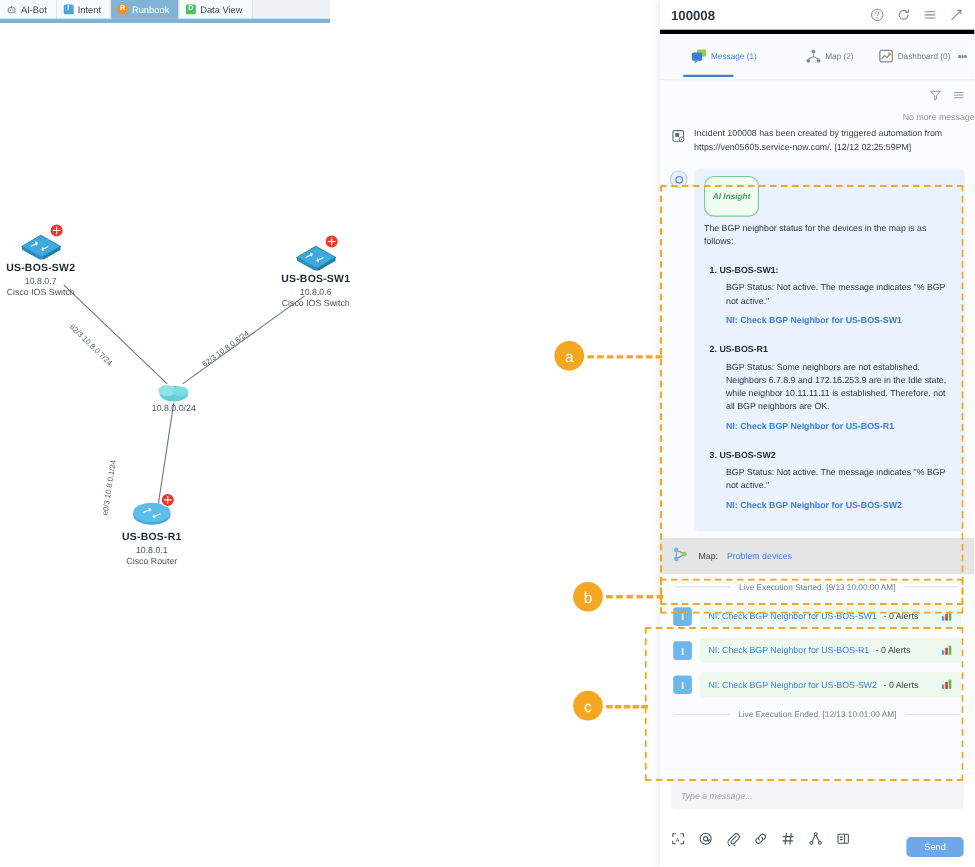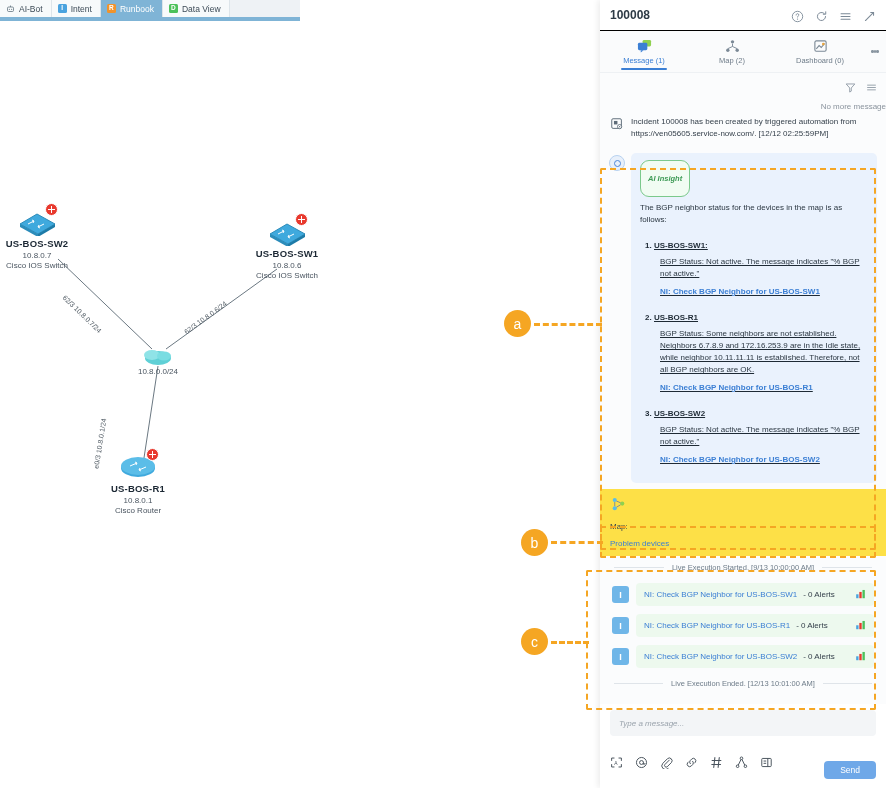--- a/index.html
+++ b/index.html
@@ -80,7 +80,7 @@
     display: flex; align-items: center;
     padding: 0 10px;
     background:#ffffff;
-    border-bottom: 1px solid #000000;
+    border-bottom: 4px solid #000000;
   }
   .panel-title { font-size: 12px; font-weight: bold; color: #2d3a45; flex: 1; }
   .head-icons { display:flex; align-items:center; gap: 11px; color:#7b8996; }

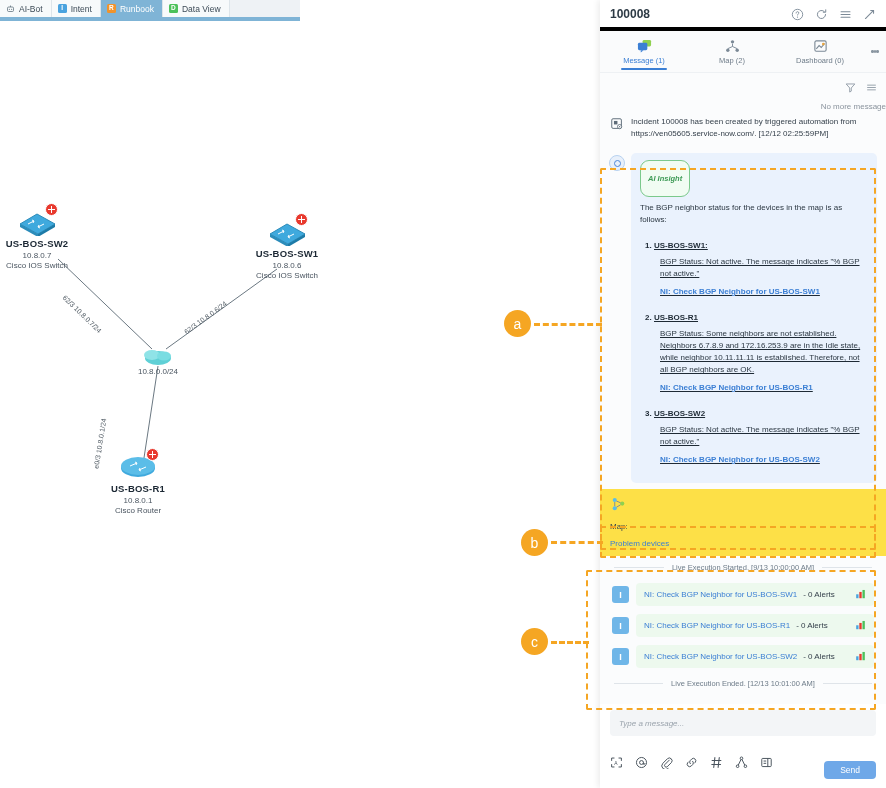--- a/index.html
+++ b/index.html
@@ -92,8 +92,8 @@
     border-bottom: 1px solid #eef1f4;
   }
   .ptab {
-    flex: 1; display: flex; flex-direction: column;
-    align-items: center; justify-content: center; gap: 2px;
+    flex: 1; display: flex; flex-direction: row;
+    align-items: center; justify-content: flex-end; gap: 2px;
     font-size: 7.5px; color: #6e7c89; position: relative;
   }
   .ptab.active { color: #3b7fd4; }

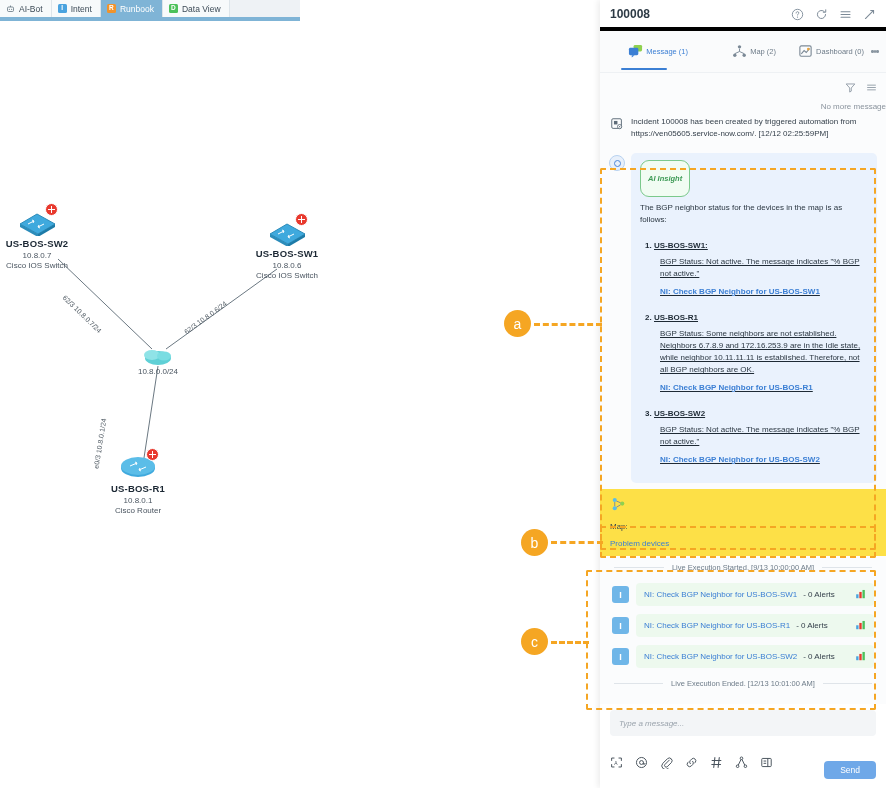--- a/index.html
+++ b/index.html
@@ -139,7 +139,7 @@
   }
   .b-p { font-size: 8px; line-height: 1.5; color: #2b3742; margin: 0 0 6px 0; }
   .b-ol { margin: 0; padding: 0 0 0 14px; }
-  .b-li { font-size: 8px; font-weight: bold; color:#1e2a35; margin: 14px 0 0 0; line-height:1.5;text-decoration:underline; }
+  .b-li { font-size: 8px; font-weight: bold; color:#1e2a35; margin: 14px 0 0 0; line-height:1.5; }
   .b-sub { font-size: 8px; line-height: 1.5; color:#2b3742; margin: 4px 0 6px 6px; font-weight: normal; }
   .b-link { font-size: 8px; color: #3b7fd4; margin: 0 0 8px 6px; display:block; text-decoration:none; line-height:1.5; }
   .b-summary { font-size: 8px; line-height: 1.5; color:#2b3742; margin: 2px 0 0 0; }

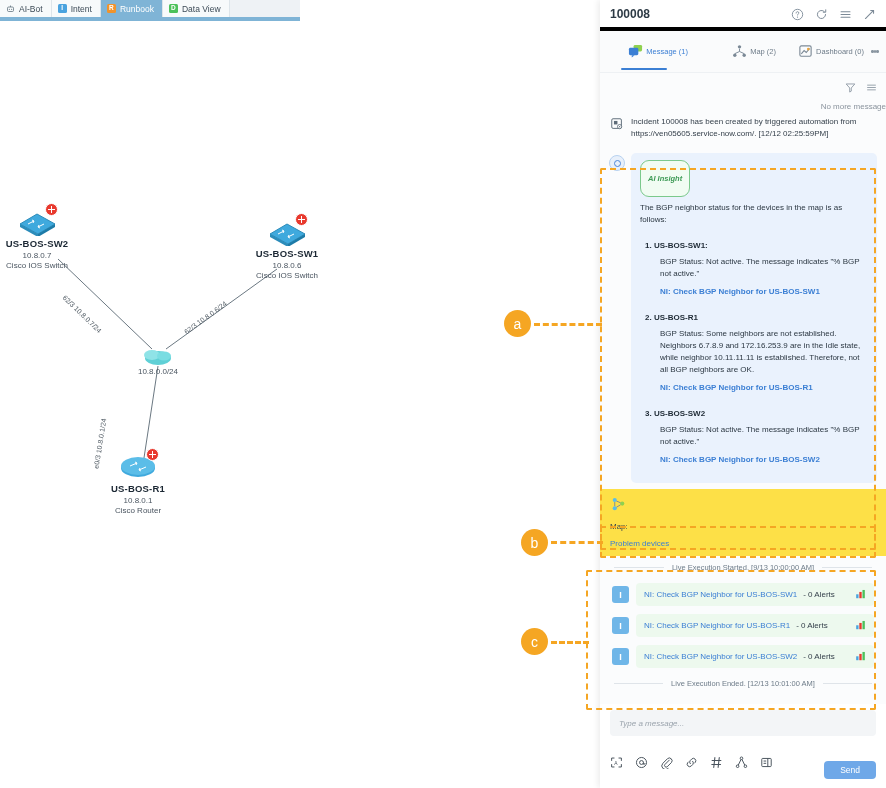--- a/index.html
+++ b/index.html
@@ -145,9 +145,9 @@
   .b-summary { font-size: 8px; line-height: 1.5; color:#2b3742; margin: 2px 0 0 0; }
 
   .maprow {
-    display:flex; gap: 8px;
-    padding: 8px 10px; background:#fde047;
-    font-size: 8px; color:#36414c;flex-direction:column;
+    display:flex; align-items:center; gap: 8px;
+    padding: 8px 10px; background:#e5e5e5;
+    font-size: 8px; color:#36414c;
   }
   .maprow .mlink { color:#3b7fd4; }
 

